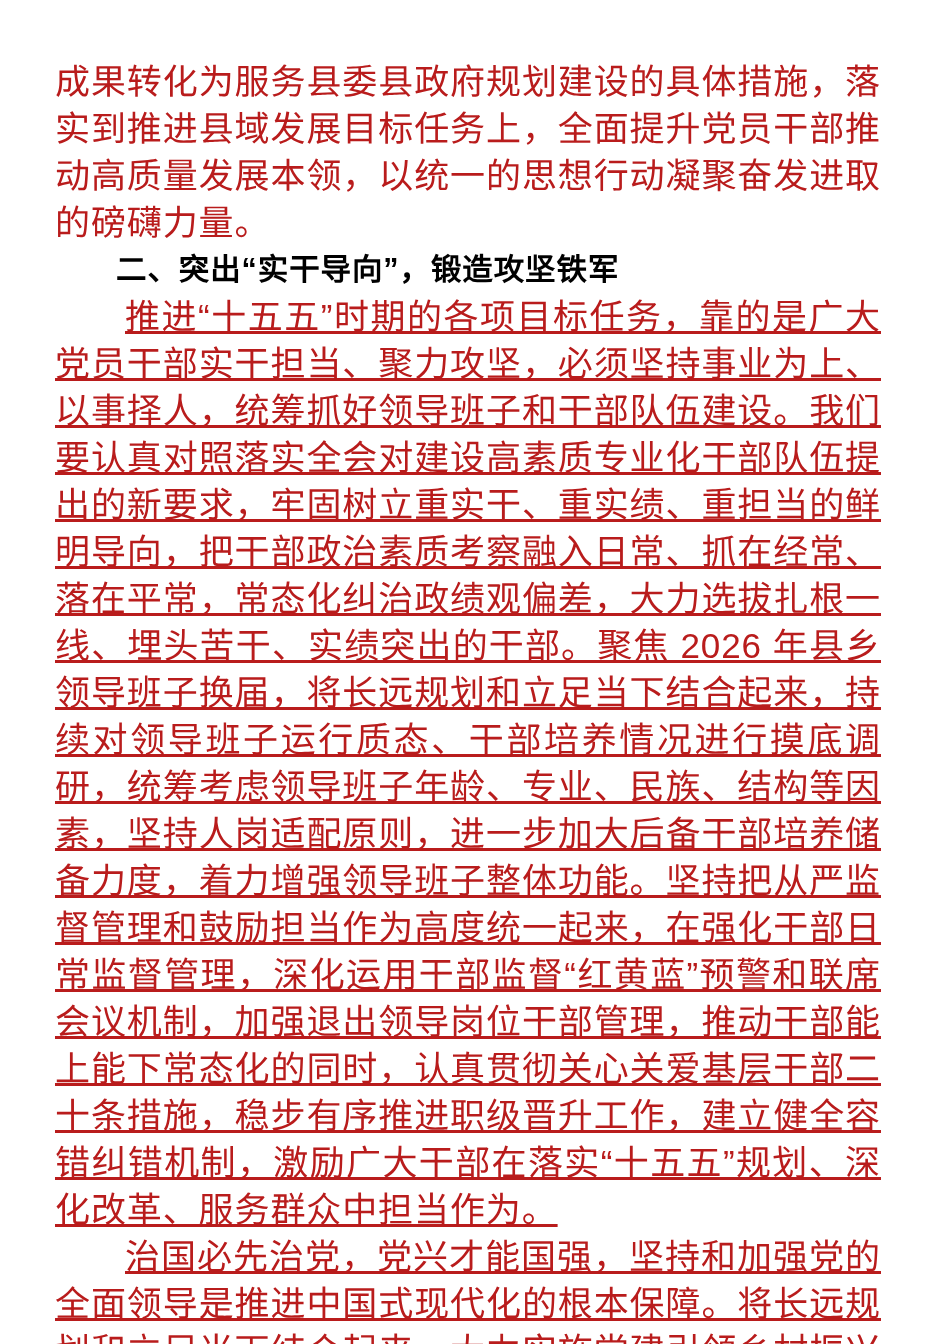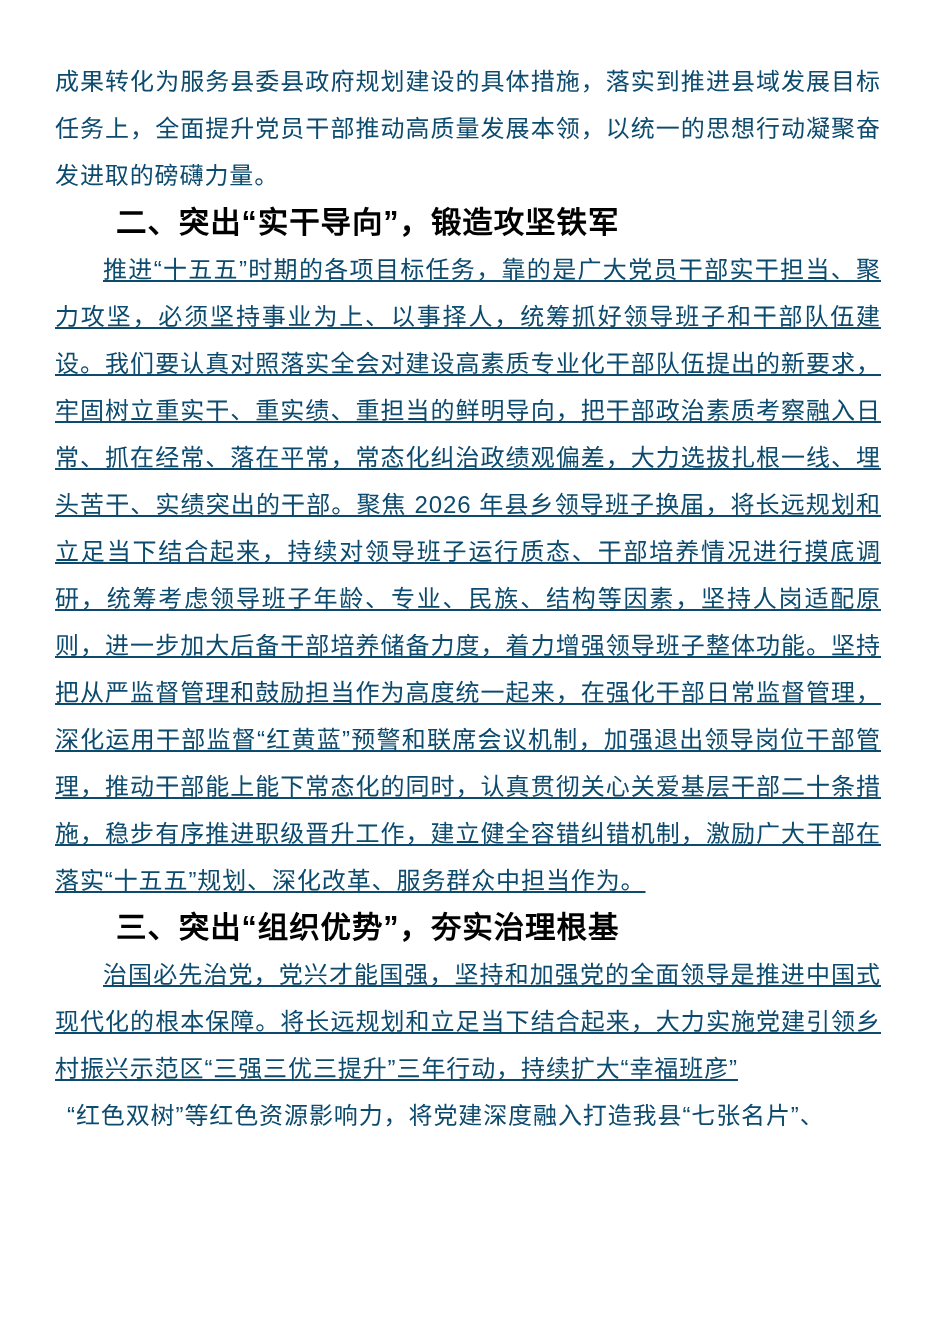--- a/index.html
+++ b/index.html
@@ -28,9 +28,9 @@
   
   .para {
     font-family: "Liberation Sans", "DejaVu Sans", sans-serif;
-    font-size: 24px;
+    font-size: 35px;
     line-height: 47px;
-    color: #0c4a6e;
+    color: #b91c1c;
     text-align: justify;
     text-justify: inter-character;
     letter-spacing: 0.9px;

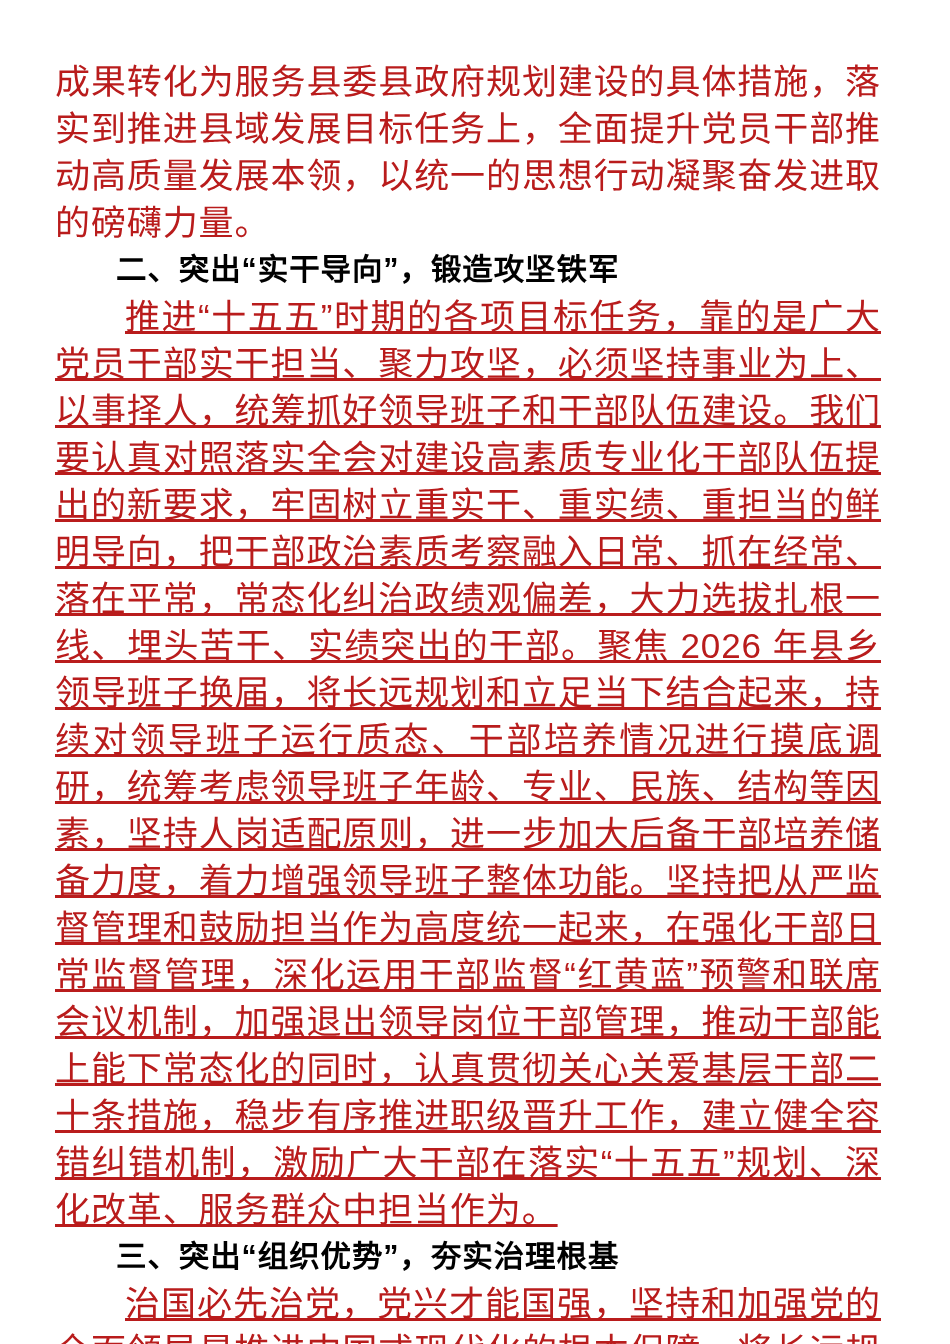--- a/index.html
+++ b/index.html
@@ -82,7 +82,6 @@
 
     <p class="para indented">推进“十五五”时期的各项目标任务，靠的是广大党员干部实干担当、聚力攻坚，必须坚持事业为上、以事择人，统筹抓好领导班子和干部队伍建设。我们要认真对照落实全会对建设高素质专业化干部队伍提出的新要求，牢固树立重实干、重实绩、重担当的鲜明导向，把干部政治素质考察融入日常、抓在经常、落在平常，常态化纠治政绩观偏差，大力选拔扎根一线、埋头苦干、实绩突出的干部。聚焦 2026 年县乡领导班子换届，将长远规划和立足当下结合起来，持续对领导班子运行质态、干部培养情况进行摸底调研，统筹考虑领导班子年龄、专业、民族、结构等因素，坚持人岗适配原则，进一步加大后备干部培养储备力度，着力增强领导班子整体功能。坚持把从严监督管理和鼓励担当作为高度统一起来，在强化干部日常监督管理，深化运用干部监督“红黄蓝”预警和联席会议机制，加强退出领导岗位干部管理，推动干部能上能下常态化的同时，认真贯彻关心关爱基层干部二十条措施，稳步有序推进职级晋升工作，建立健全容错纠错机制，激励广大干部在落实“十五五”规划、深化改革、服务群众中担当作为。</p>
 
-    <p class="heading">三、突出“组织优势”，夯实治理根基</p>
 
     <p class="para indented">治国必先治党，党兴才能国强，坚持和加强党的全面领导是推进中国式现代化的根本保障。将长远规划和立足当下结合起来，大力实施党建引领乡村振兴示范区“三强三优三提升”三年行动，持续扩大“幸福班彦”</p>
 

